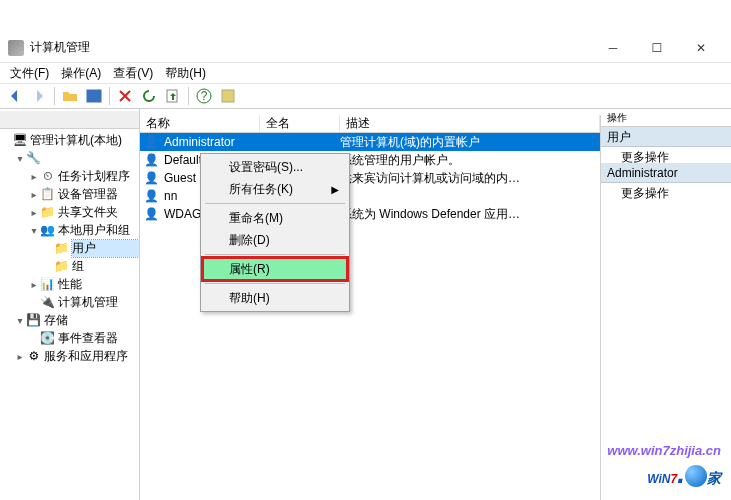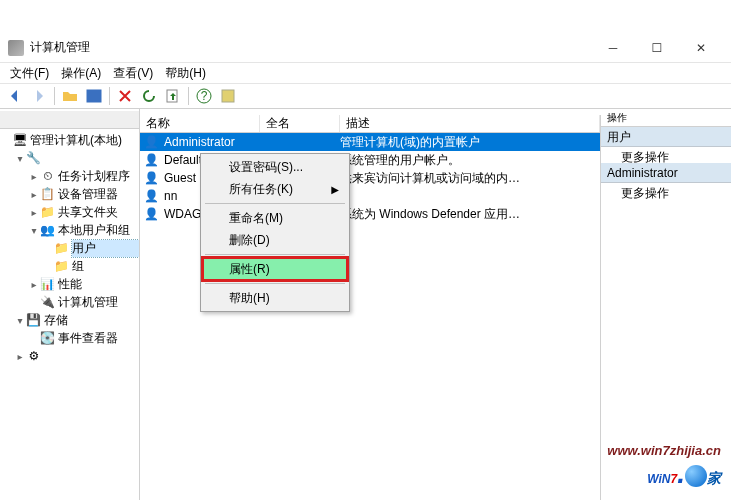--- a/index.html
+++ b/index.html
@@ -199,6 +199,7 @@
     <div class="row ind1">
         <span class="tw">▸</span>
         <span class="ic">⚙</span>
+        <span class="lbl">服务和应用程序</span>
       </div>
   </div>
 

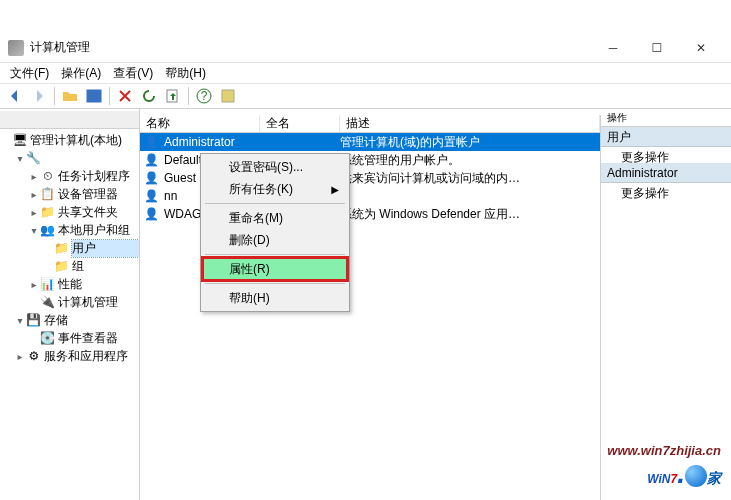--- a/index.html
+++ b/index.html
@@ -51,7 +51,7 @@
 .actions .act { height: 16px; padding-left: 20px; line-height: 20px; }
 
 .watermark { position: absolute; right: 10px; bottom: 10px; text-align: right; pointer-events: none; }
-.wm-url { color: #7f1d1d; font-size: 13px; font-style: italic; font-weight: bold; }
+.wm-url { color: #8b5cf6; font-size: 13px; font-style: italic; font-weight: bold; }
 .wm-logo { font-family: Arial, sans-serif; font-size: 28px; font-weight: 900; font-style: italic; color: #1050c0; text-shadow: 1px 0 #fff,-1px 0 #fff,0 1px #fff,0 -1px #fff; }
 .wm-logo .red7 { color: #d00; }
 .wm-logo .ball { display: inline-block; width: 22px; height: 22px; background: radial-gradient(circle at 30% 30%,#8cf,#06c); border-radius: 50%; vertical-align: middle; }

